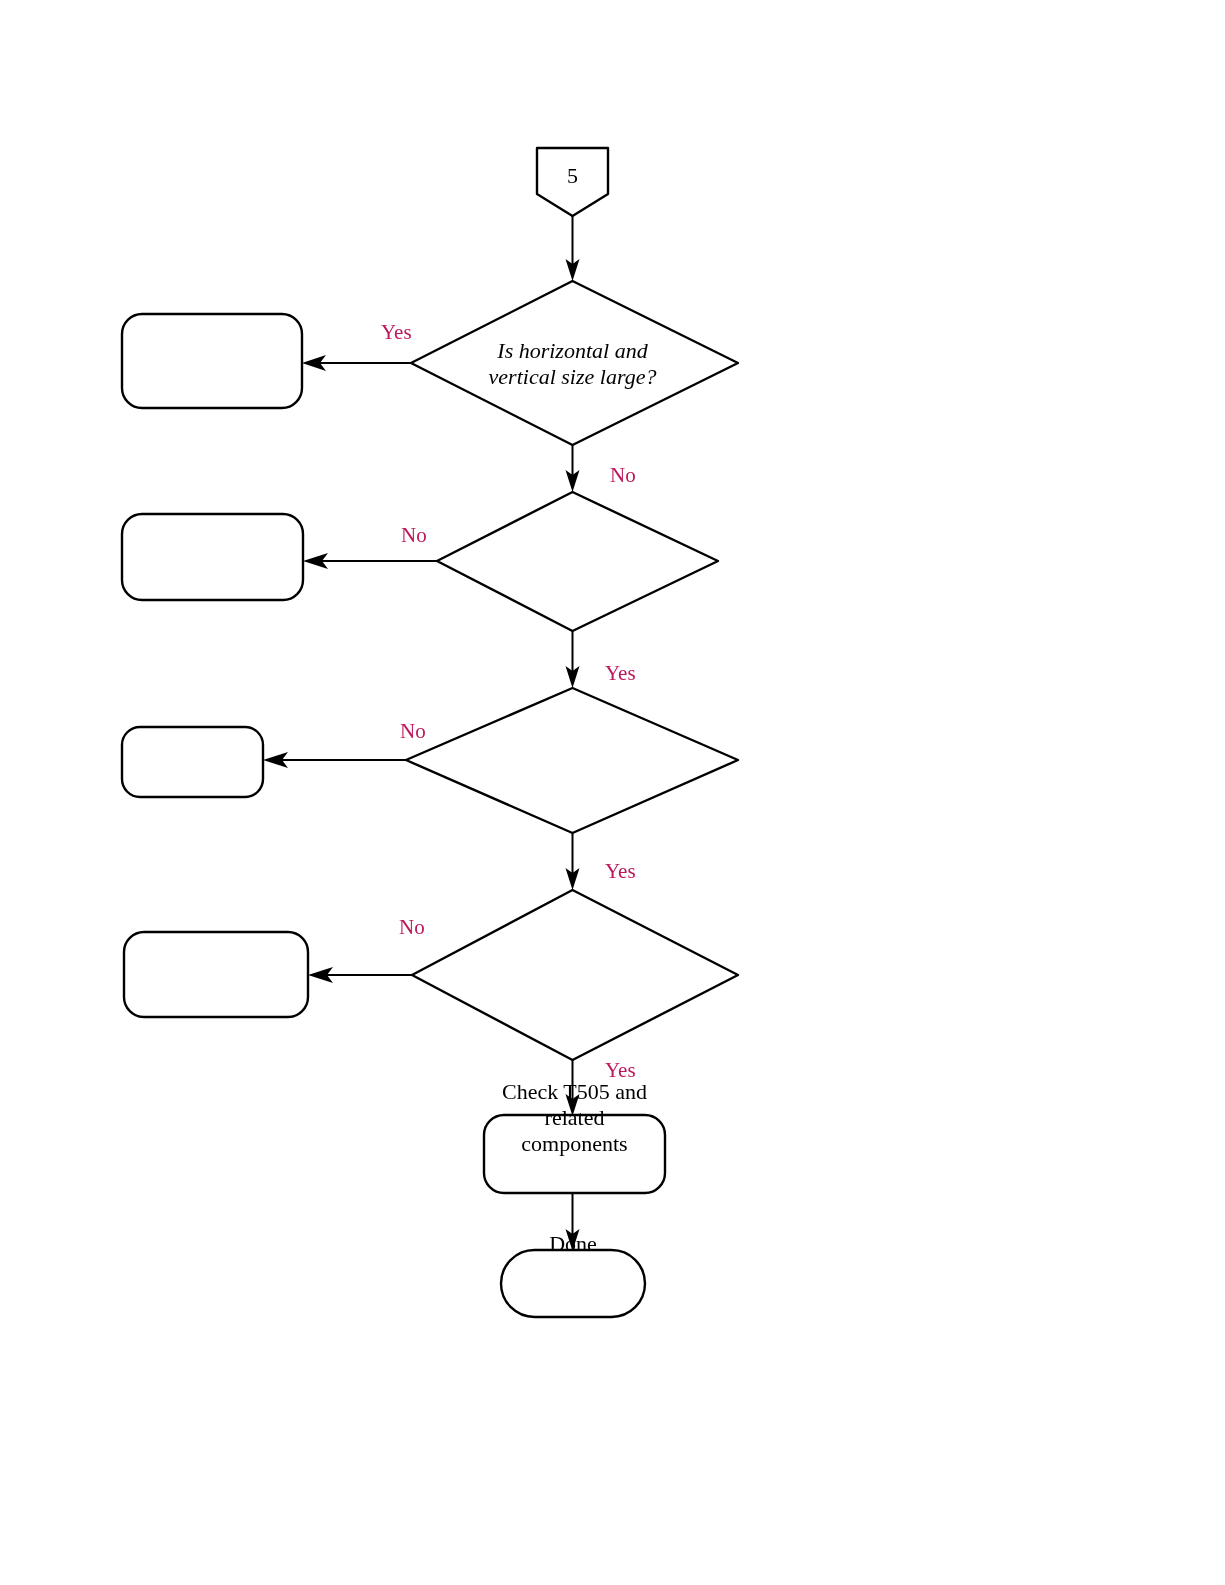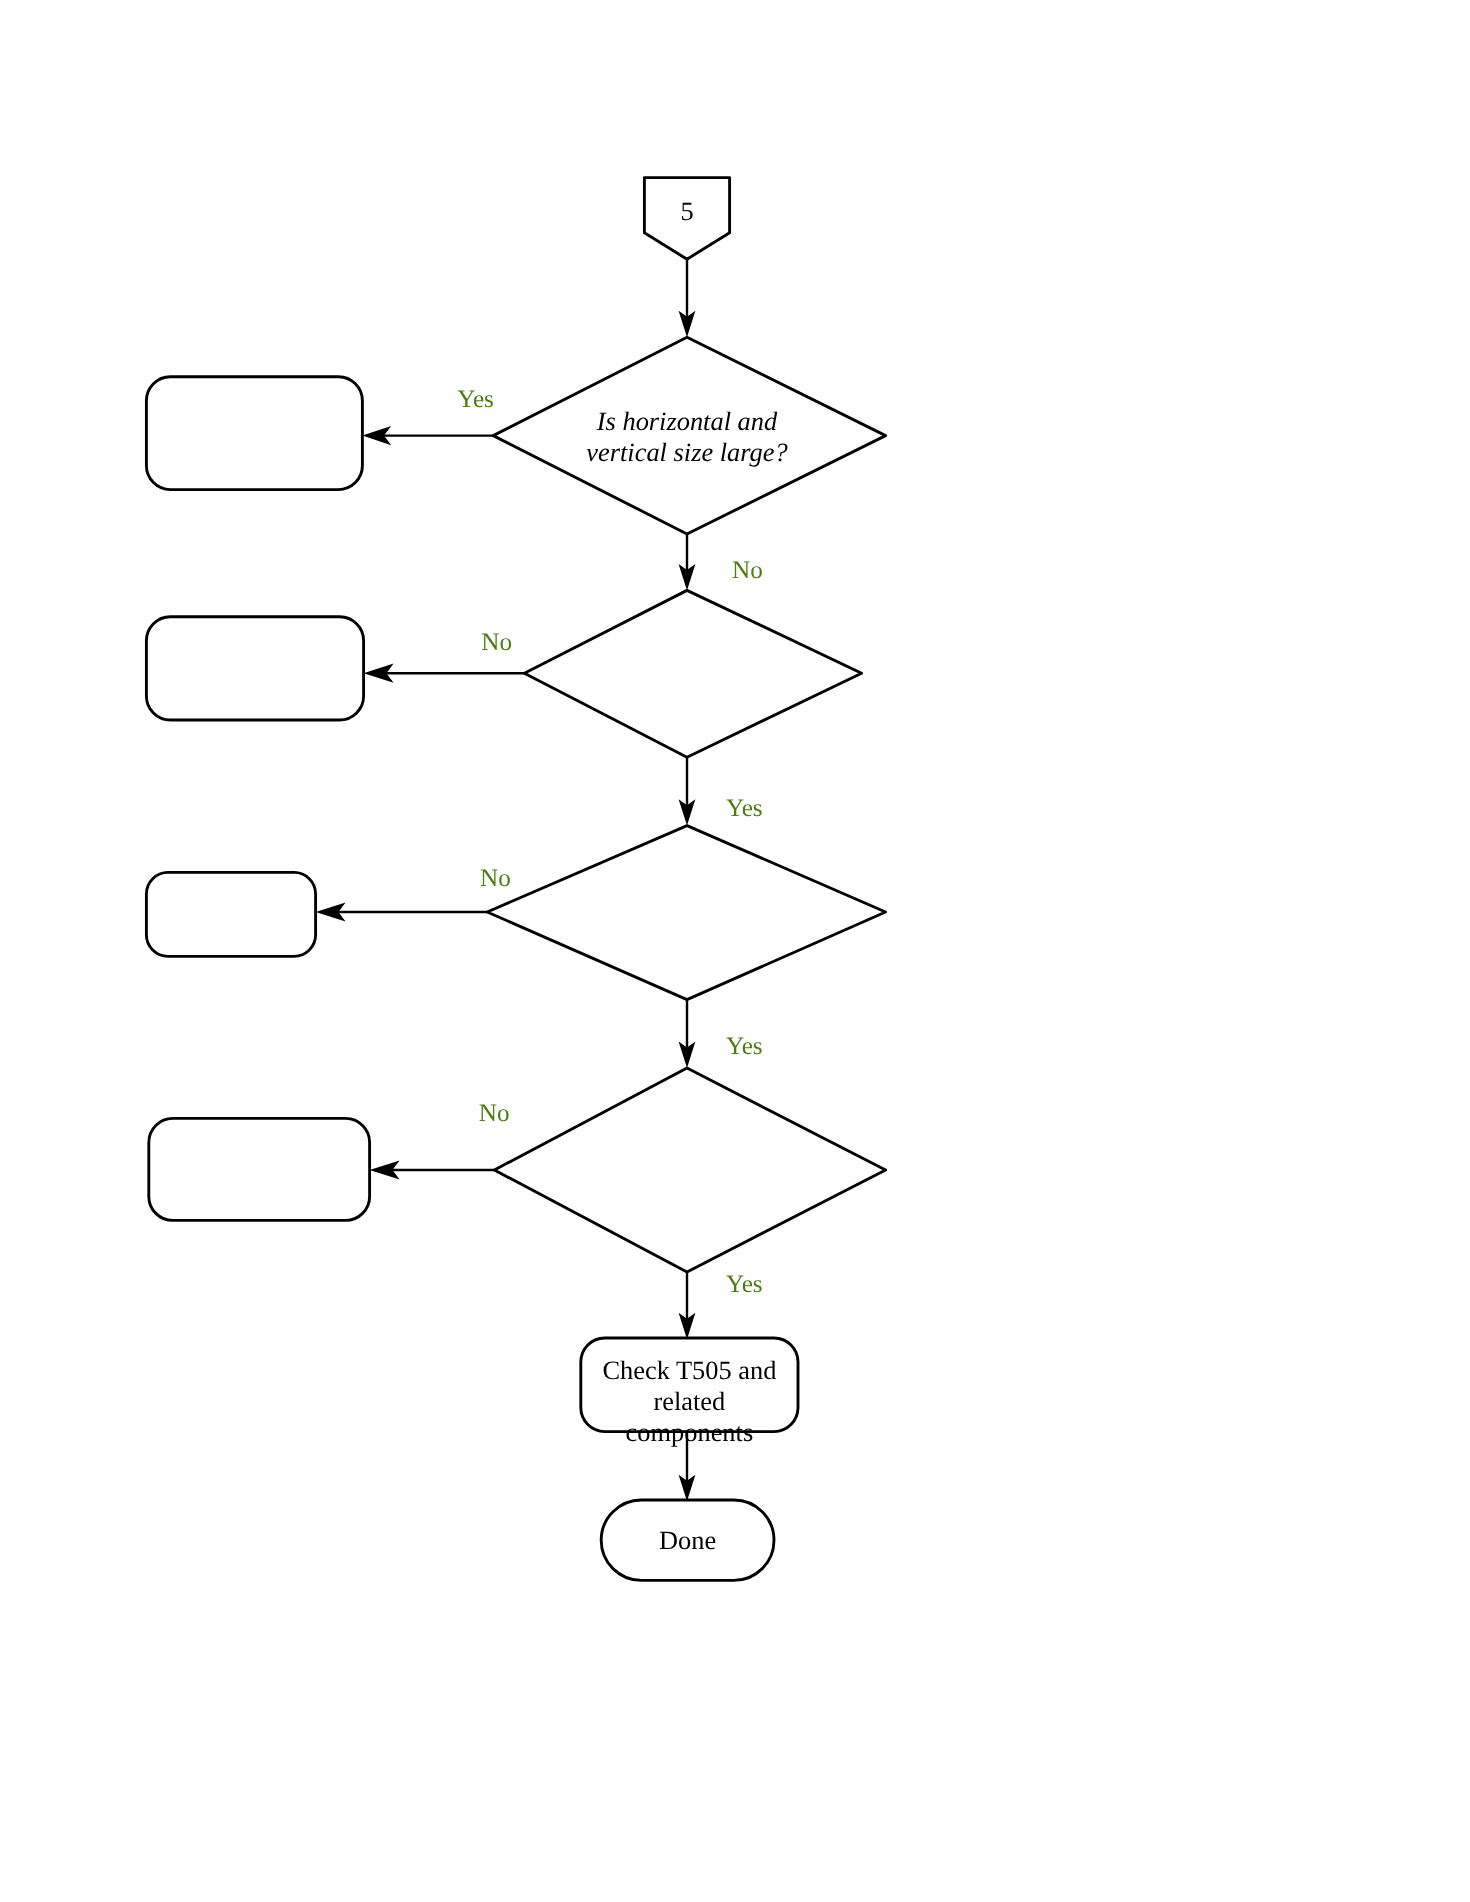--- a/index.html
+++ b/index.html
@@ -34,7 +34,7 @@
   .edge-label {
     position: absolute;
     font-size: 21px;
-    color: #4d7c0f;
+    color: #be185d;
     white-space: nowrap;
   }
   .node-text-lg { font-size: 22px; }

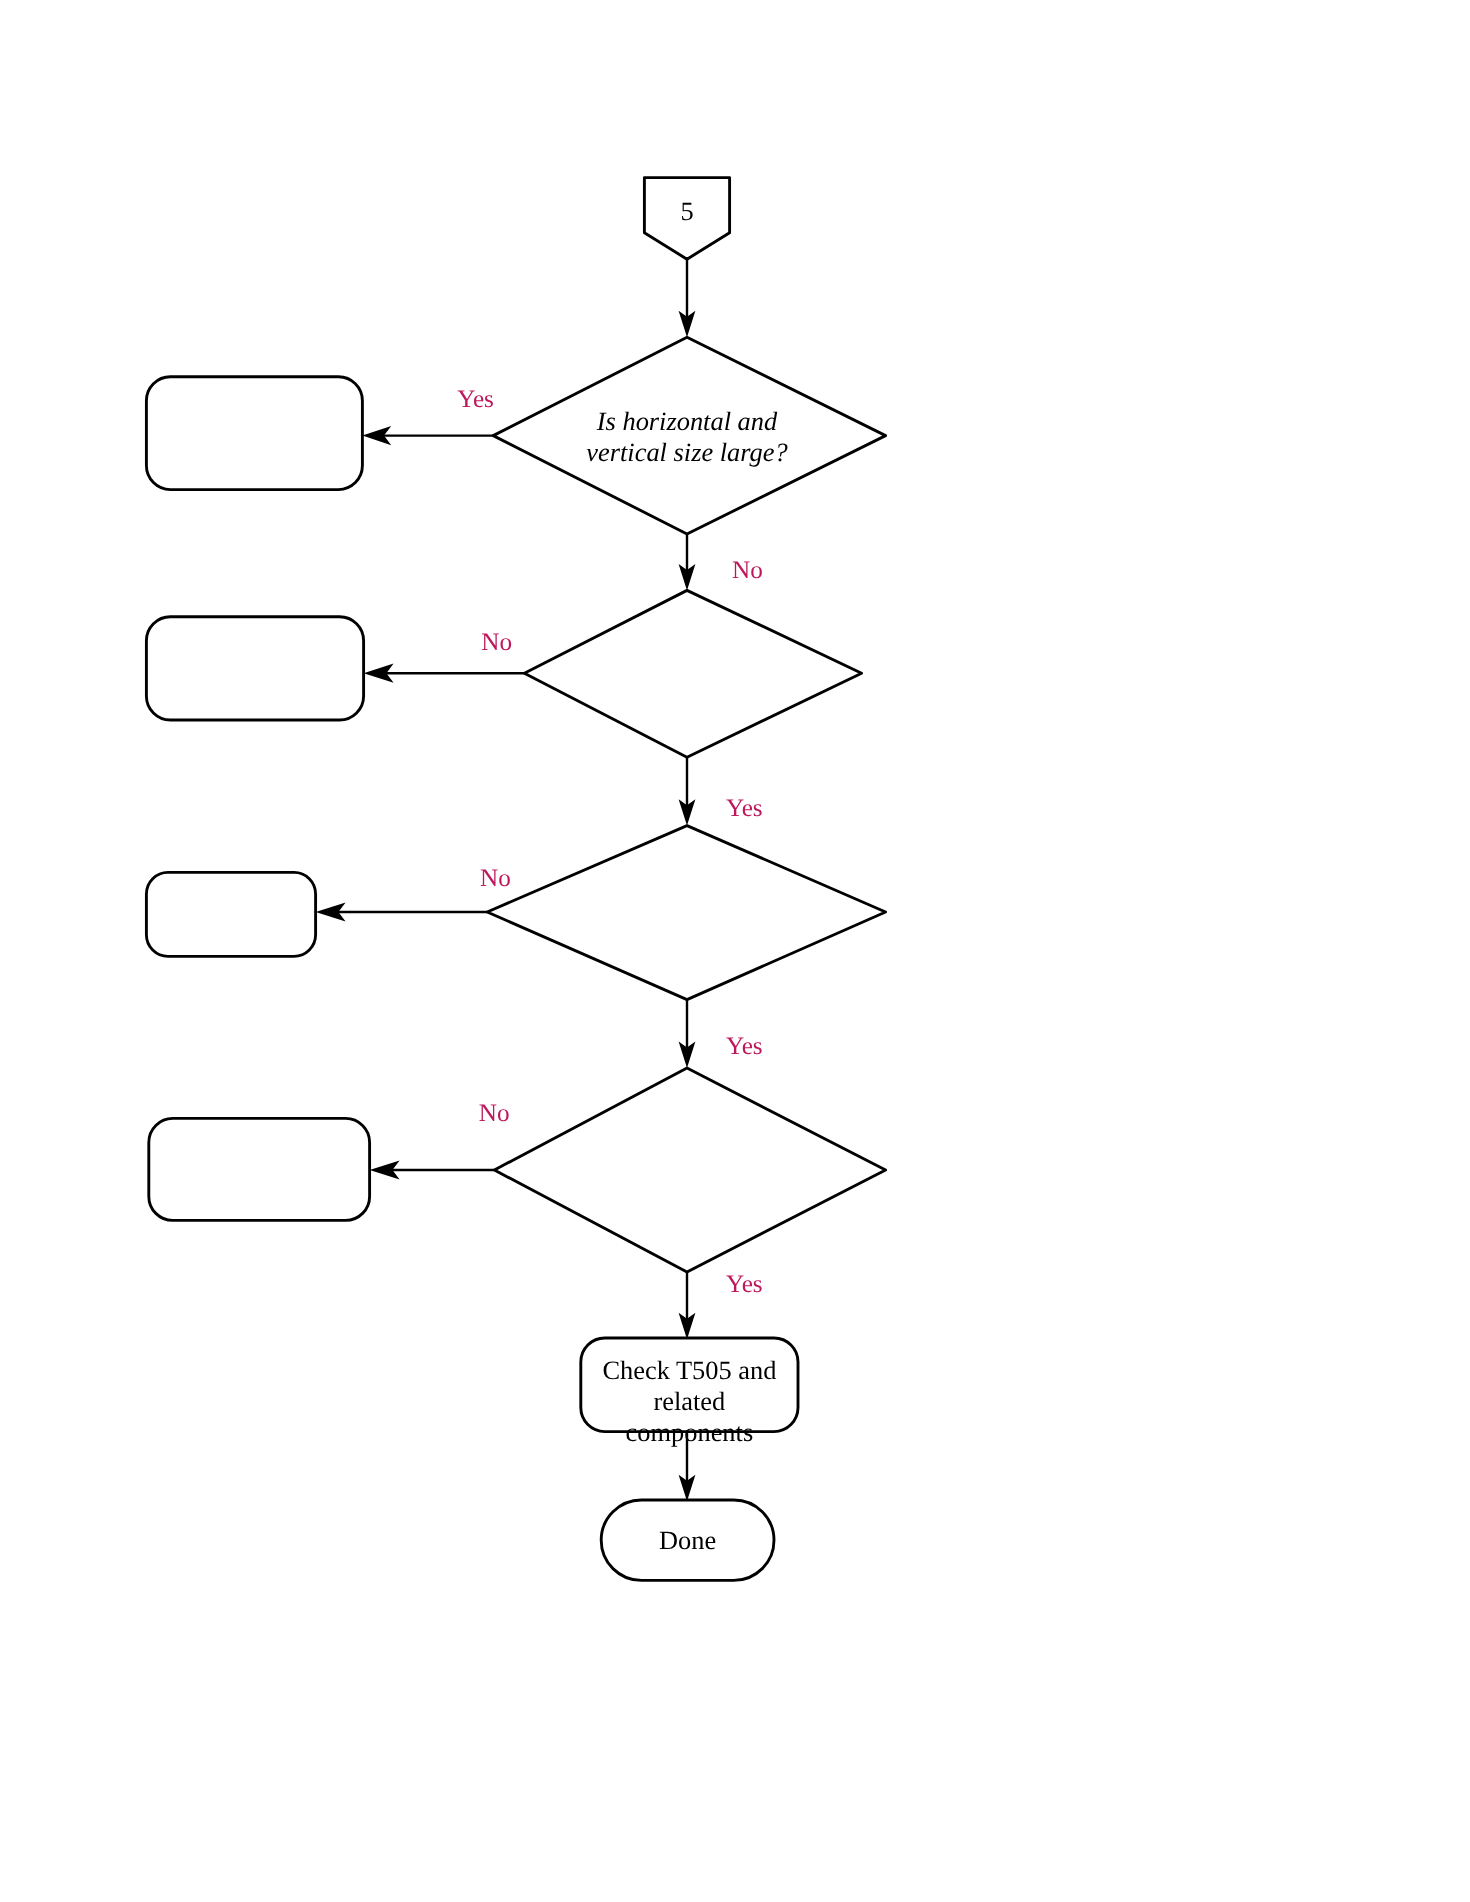--- a/index.html
+++ b/index.html
@@ -133,7 +133,7 @@
 
 <div class="shape-label node-text-md" style="left:134px; top:962px; width:164px;"></div>
 
-<div class="shape-label node-text-lg" style="left:489px; top:1129px; width:171px;">Check T505 and
+<div class="shape-label node-text-lg" style="left:489px; top:1079px; width:171px;">Check T505 and
 related components</div>
 
 <div class="shape-label node-text-lg" style="left:506px; top:1271px; width:134px;">Done</div>

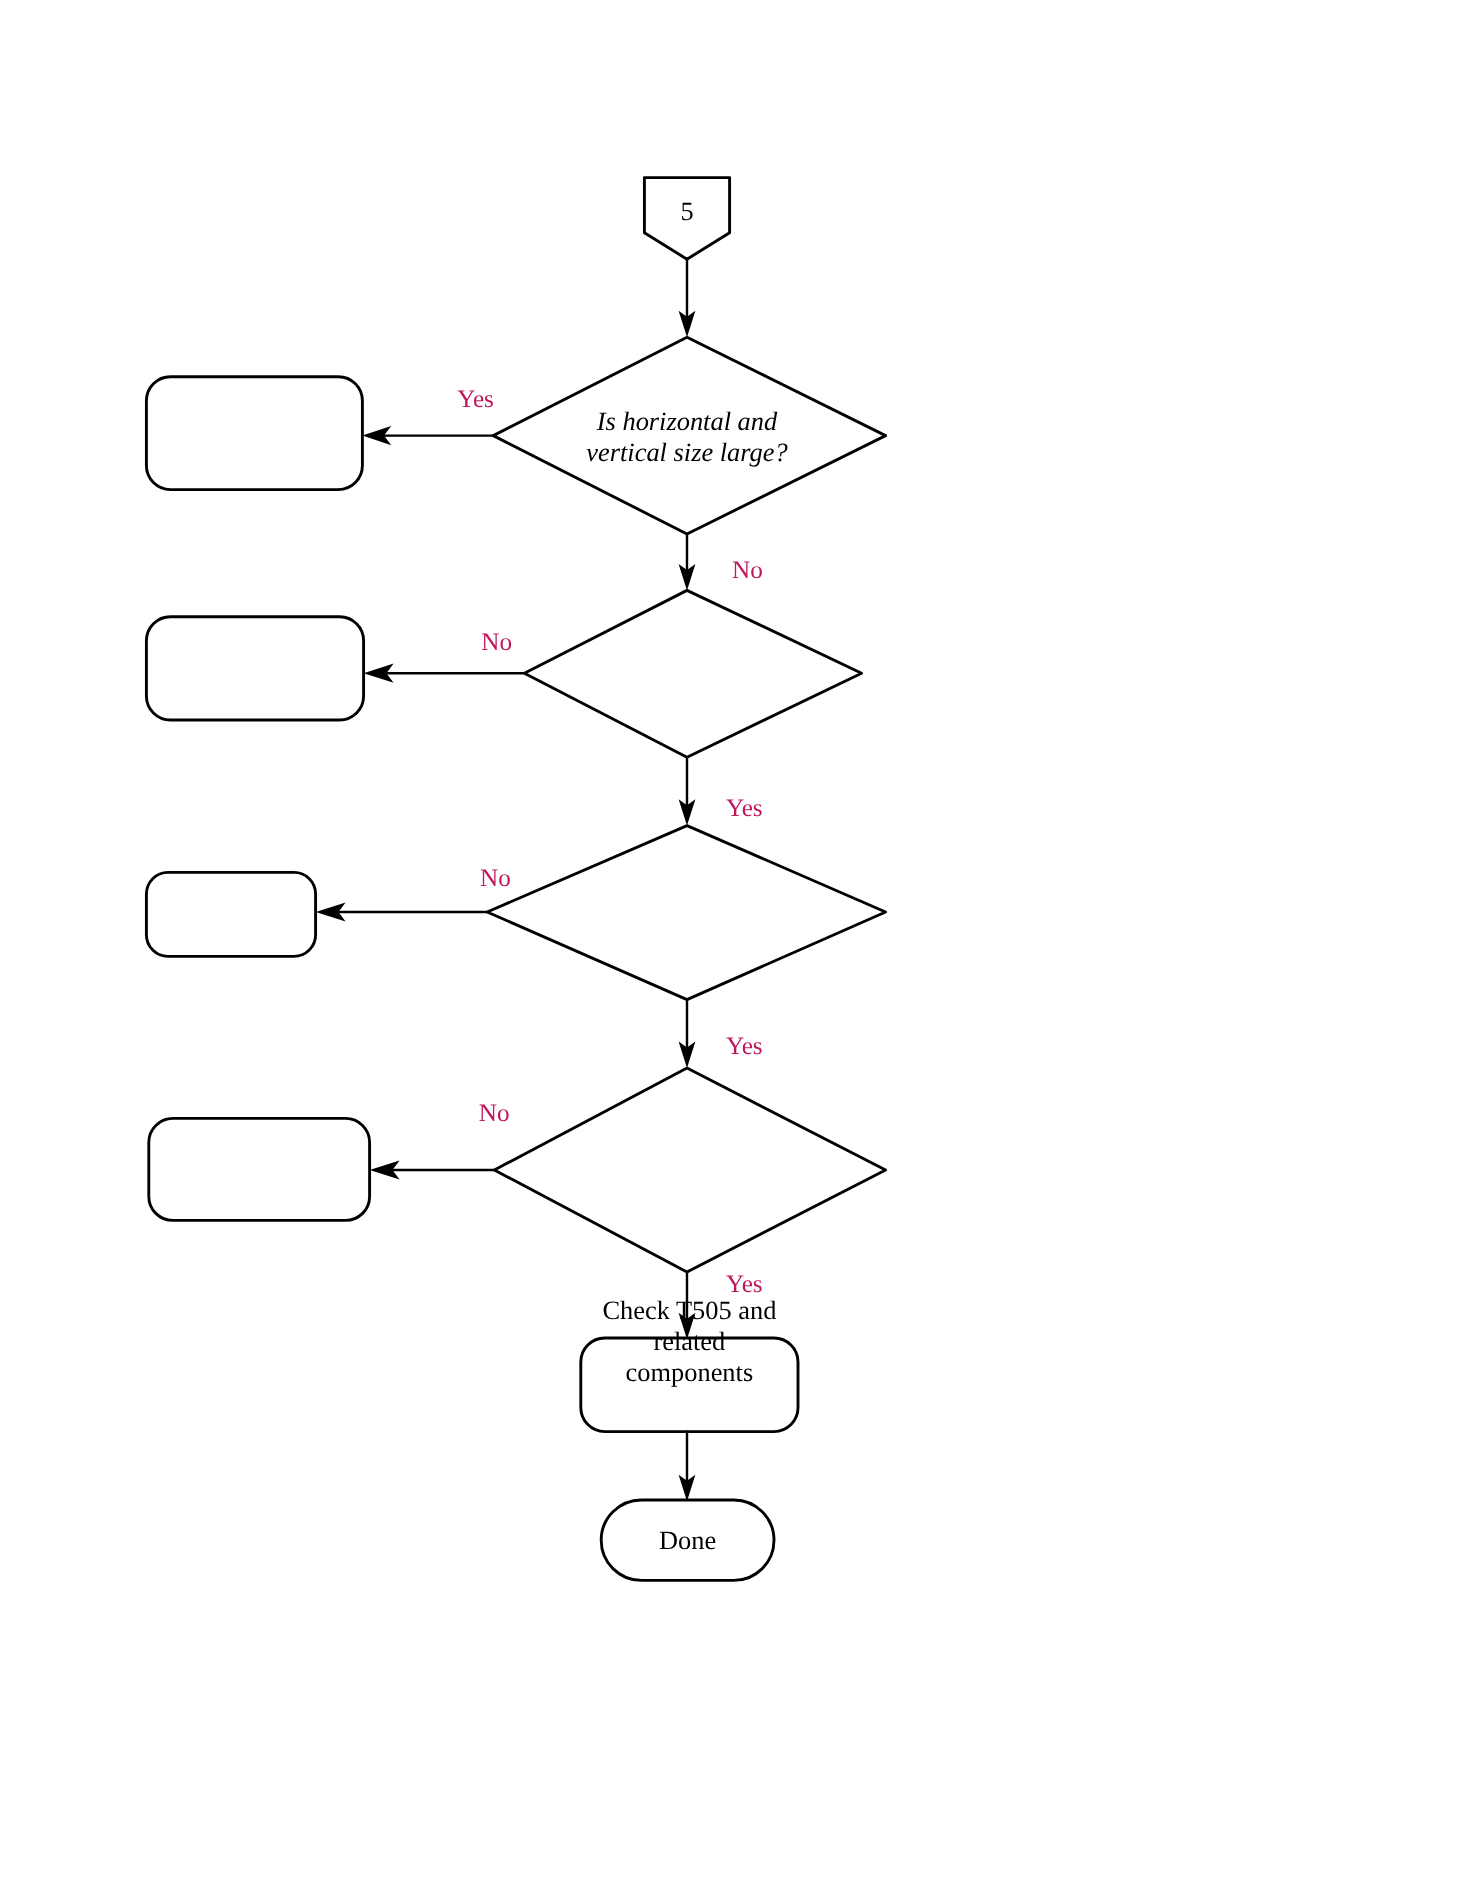--- a/index.html
+++ b/index.html
@@ -136,7 +136,7 @@
 <div class="shape-label node-text-lg" style="left:489px; top:1079px; width:171px;">Check T505 and
 related components</div>
 
-<div class="shape-label node-text-lg" style="left:506px; top:1271px; width:134px;">Done</div>
+<div class="shape-label node-text-lg" style="left:506px; top:1231px; width:134px;">Done</div>
 
 <div class="edge-label" style="left:381px; top:320px;">Yes</div>
 

